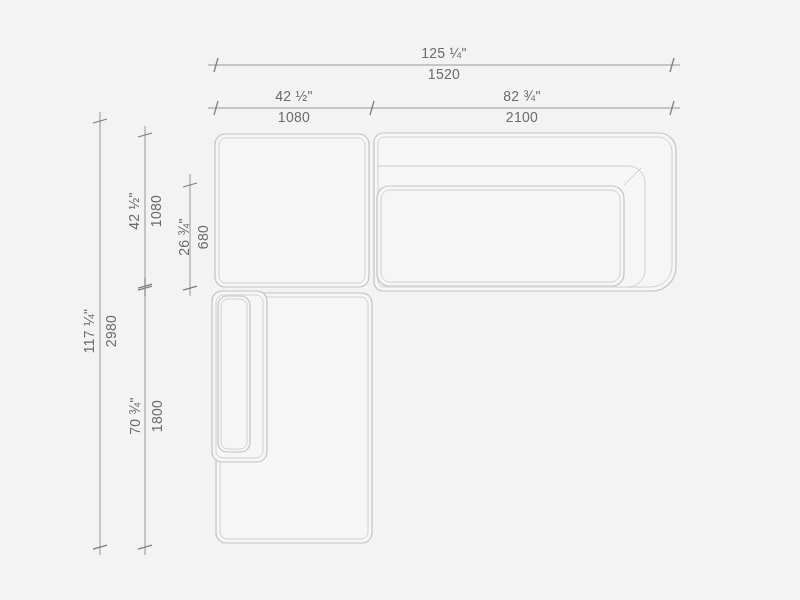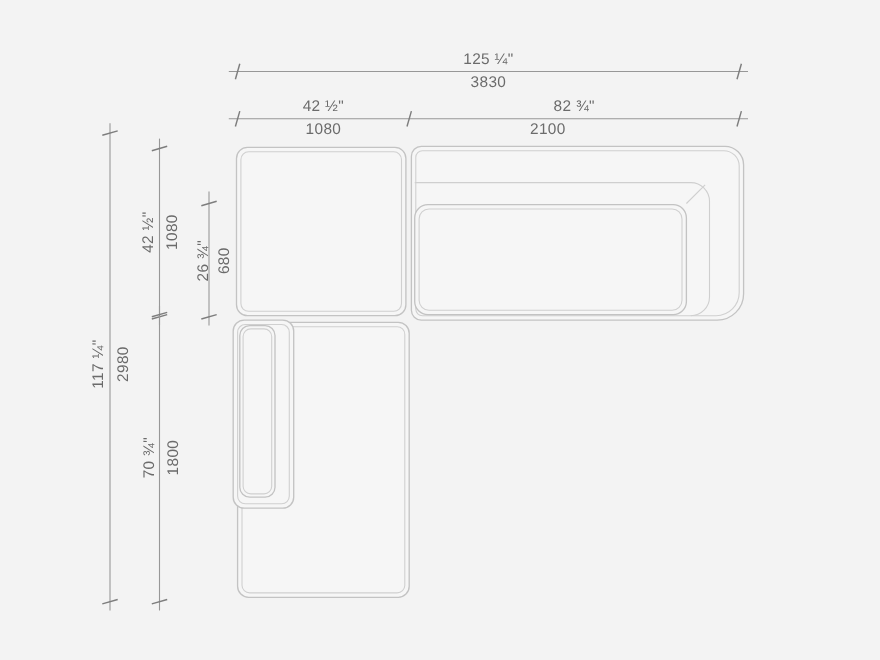--- a/index.html
+++ b/index.html
@@ -112,7 +112,7 @@
   </svg>
 
   <div class="dim-label" style="left:444px;top:53px;">125 ¼"</div>
-  <div class="dim-label" style="left:444px;top:74px;">3830</div>
+  <div class="dim-label" style="left:444px;top:74px;">1520</div>
 
   <div class="dim-label" style="left:294px;top:96px;">42 ½"</div>
   <div class="dim-label" style="left:294px;top:117px;">1080</div>

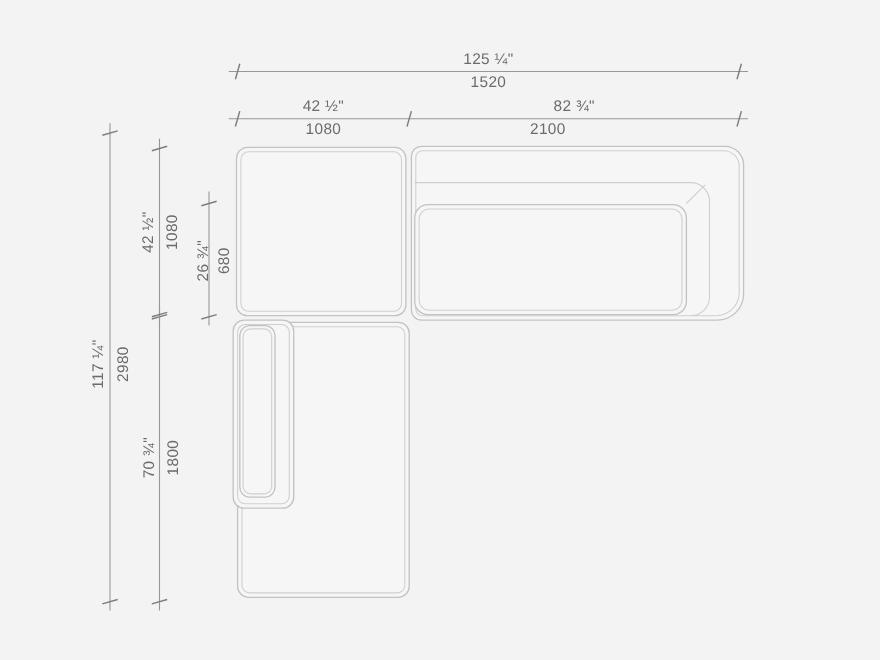--- a/index.html
+++ b/index.html
@@ -118,7 +118,7 @@
   <div class="dim-label" style="left:294px;top:117px;">1080</div>
 
   <div class="dim-label" style="left:522px;top:96px;">82 ¾"</div>
-  <div class="dim-label" style="left:498px;top:117px;">2100</div>
+  <div class="dim-label" style="left:522px;top:117px;">2100</div>
 
   <div class="dim-label v" style="left:89px;top:331px;">117 ¼"</div>
   <div class="dim-label v" style="left:111px;top:331px;">2980</div>

